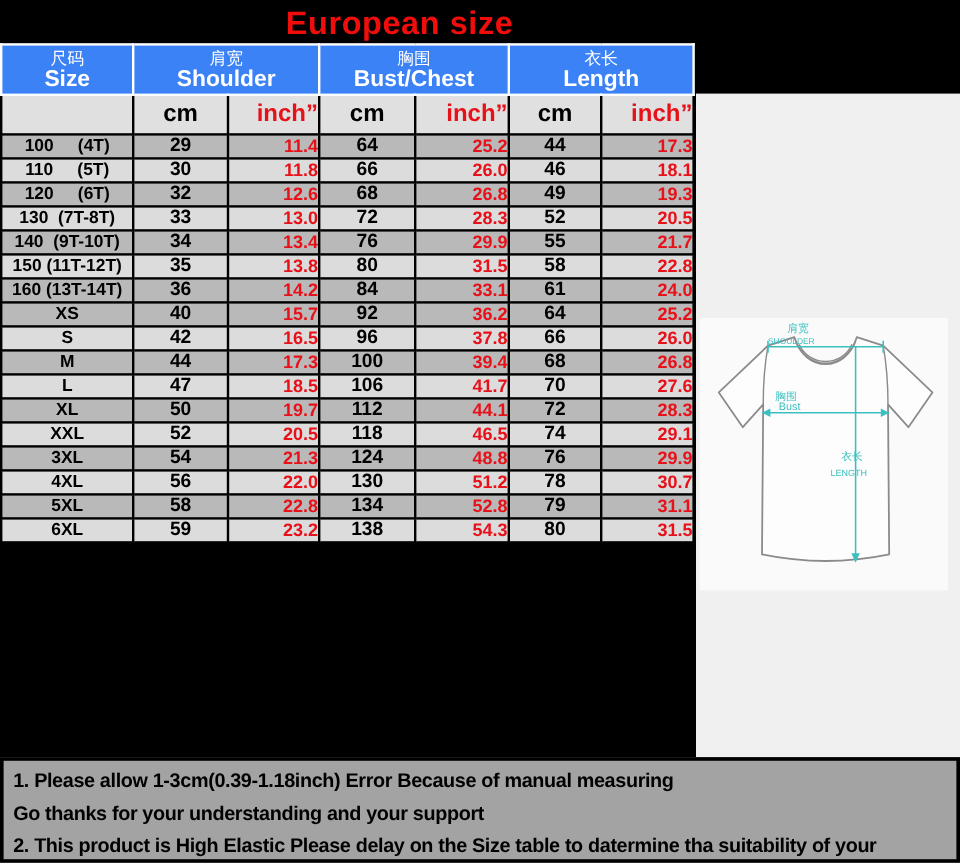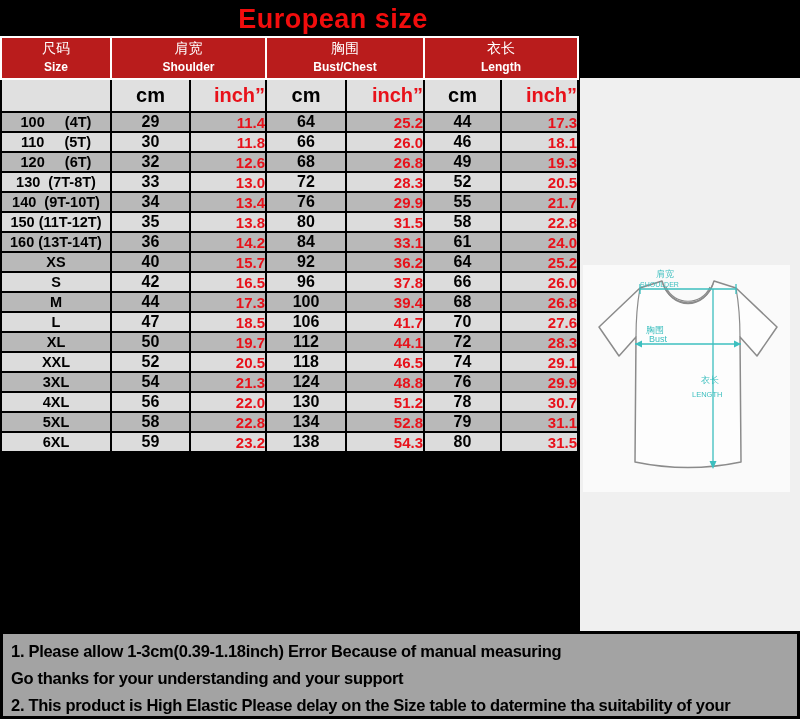--- a/index.html
+++ b/index.html
@@ -19,7 +19,7 @@
   }
   .size-table th,.size-table td{padding:0;text-align:center;vertical-align:middle;}
   tr.grp th{
-    background:#b91c1c;color:#fff;border:2px solid #fff;height:40px;
+    background:#3b82f6;color:#fff;border:2px solid #fff;height:40px;
   }
   tr.grp .zh{display:block;font-size:14px;font-weight:normal;line-height:17px;}
   tr.grp .en{display:block;font-size:12px;font-weight:bold;line-height:20px;}

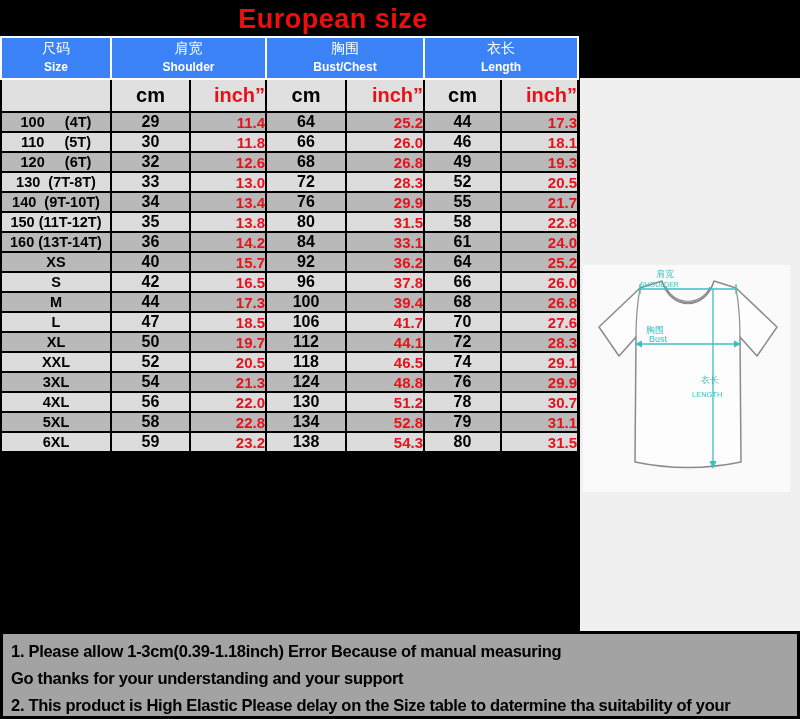--- a/index.html
+++ b/index.html
@@ -22,7 +22,7 @@
     background:#3b82f6;color:#fff;border:2px solid #fff;height:40px;
   }
   tr.grp .zh{display:block;font-size:14px;font-weight:normal;line-height:17px;}
-  tr.grp .en{display:block;font-size:12px;font-weight:bold;line-height:20px;}
+  tr.grp .en{display:block;font-size:19px;font-weight:bold;line-height:20px;}
   tr.units td{
     background:#e0e0e0;height:31px;border:2px solid #000;border-top:2px solid #fff;
     font-weight:bold;font-size:20px;color:#000;

